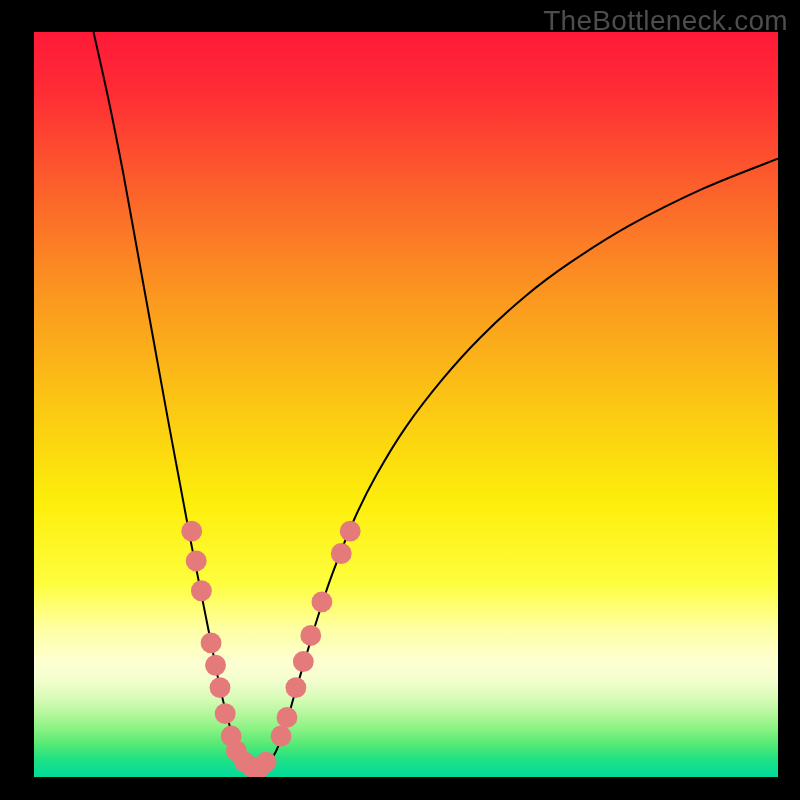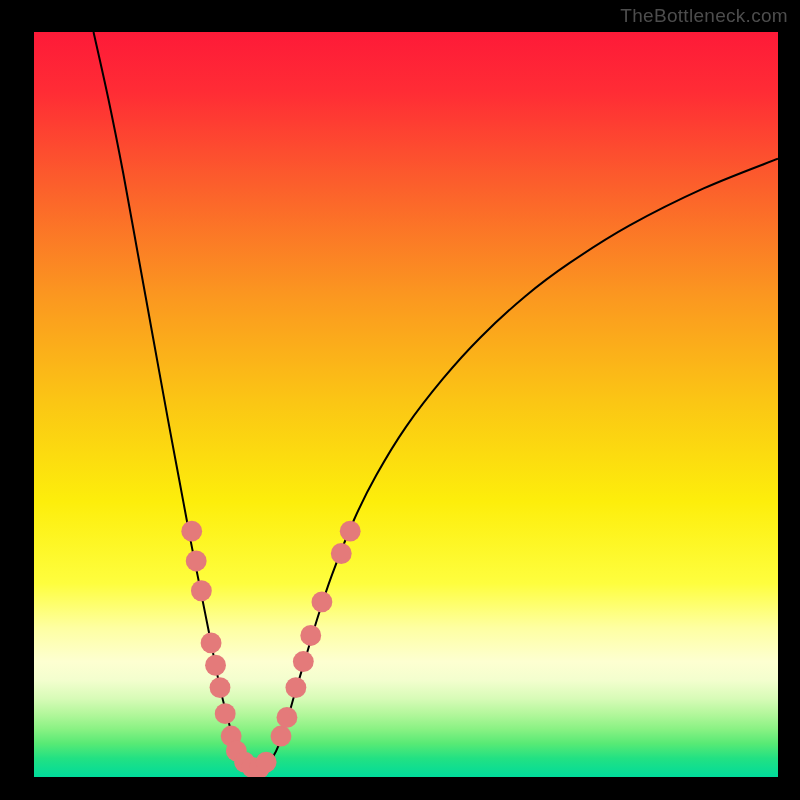--- a/index.html
+++ b/index.html
@@ -95,7 +95,7 @@
     </svg>
   </div>
 
-  <div id="watermark" style="right: 12px; top: 5px; font-size: 19px;">TheBottleneck.com</div>
+  <div id="watermark" style="right: 12px; top: 5px; font-size: 28px;">TheBottleneck.com</div>
 </div>
 
 </body></html>

